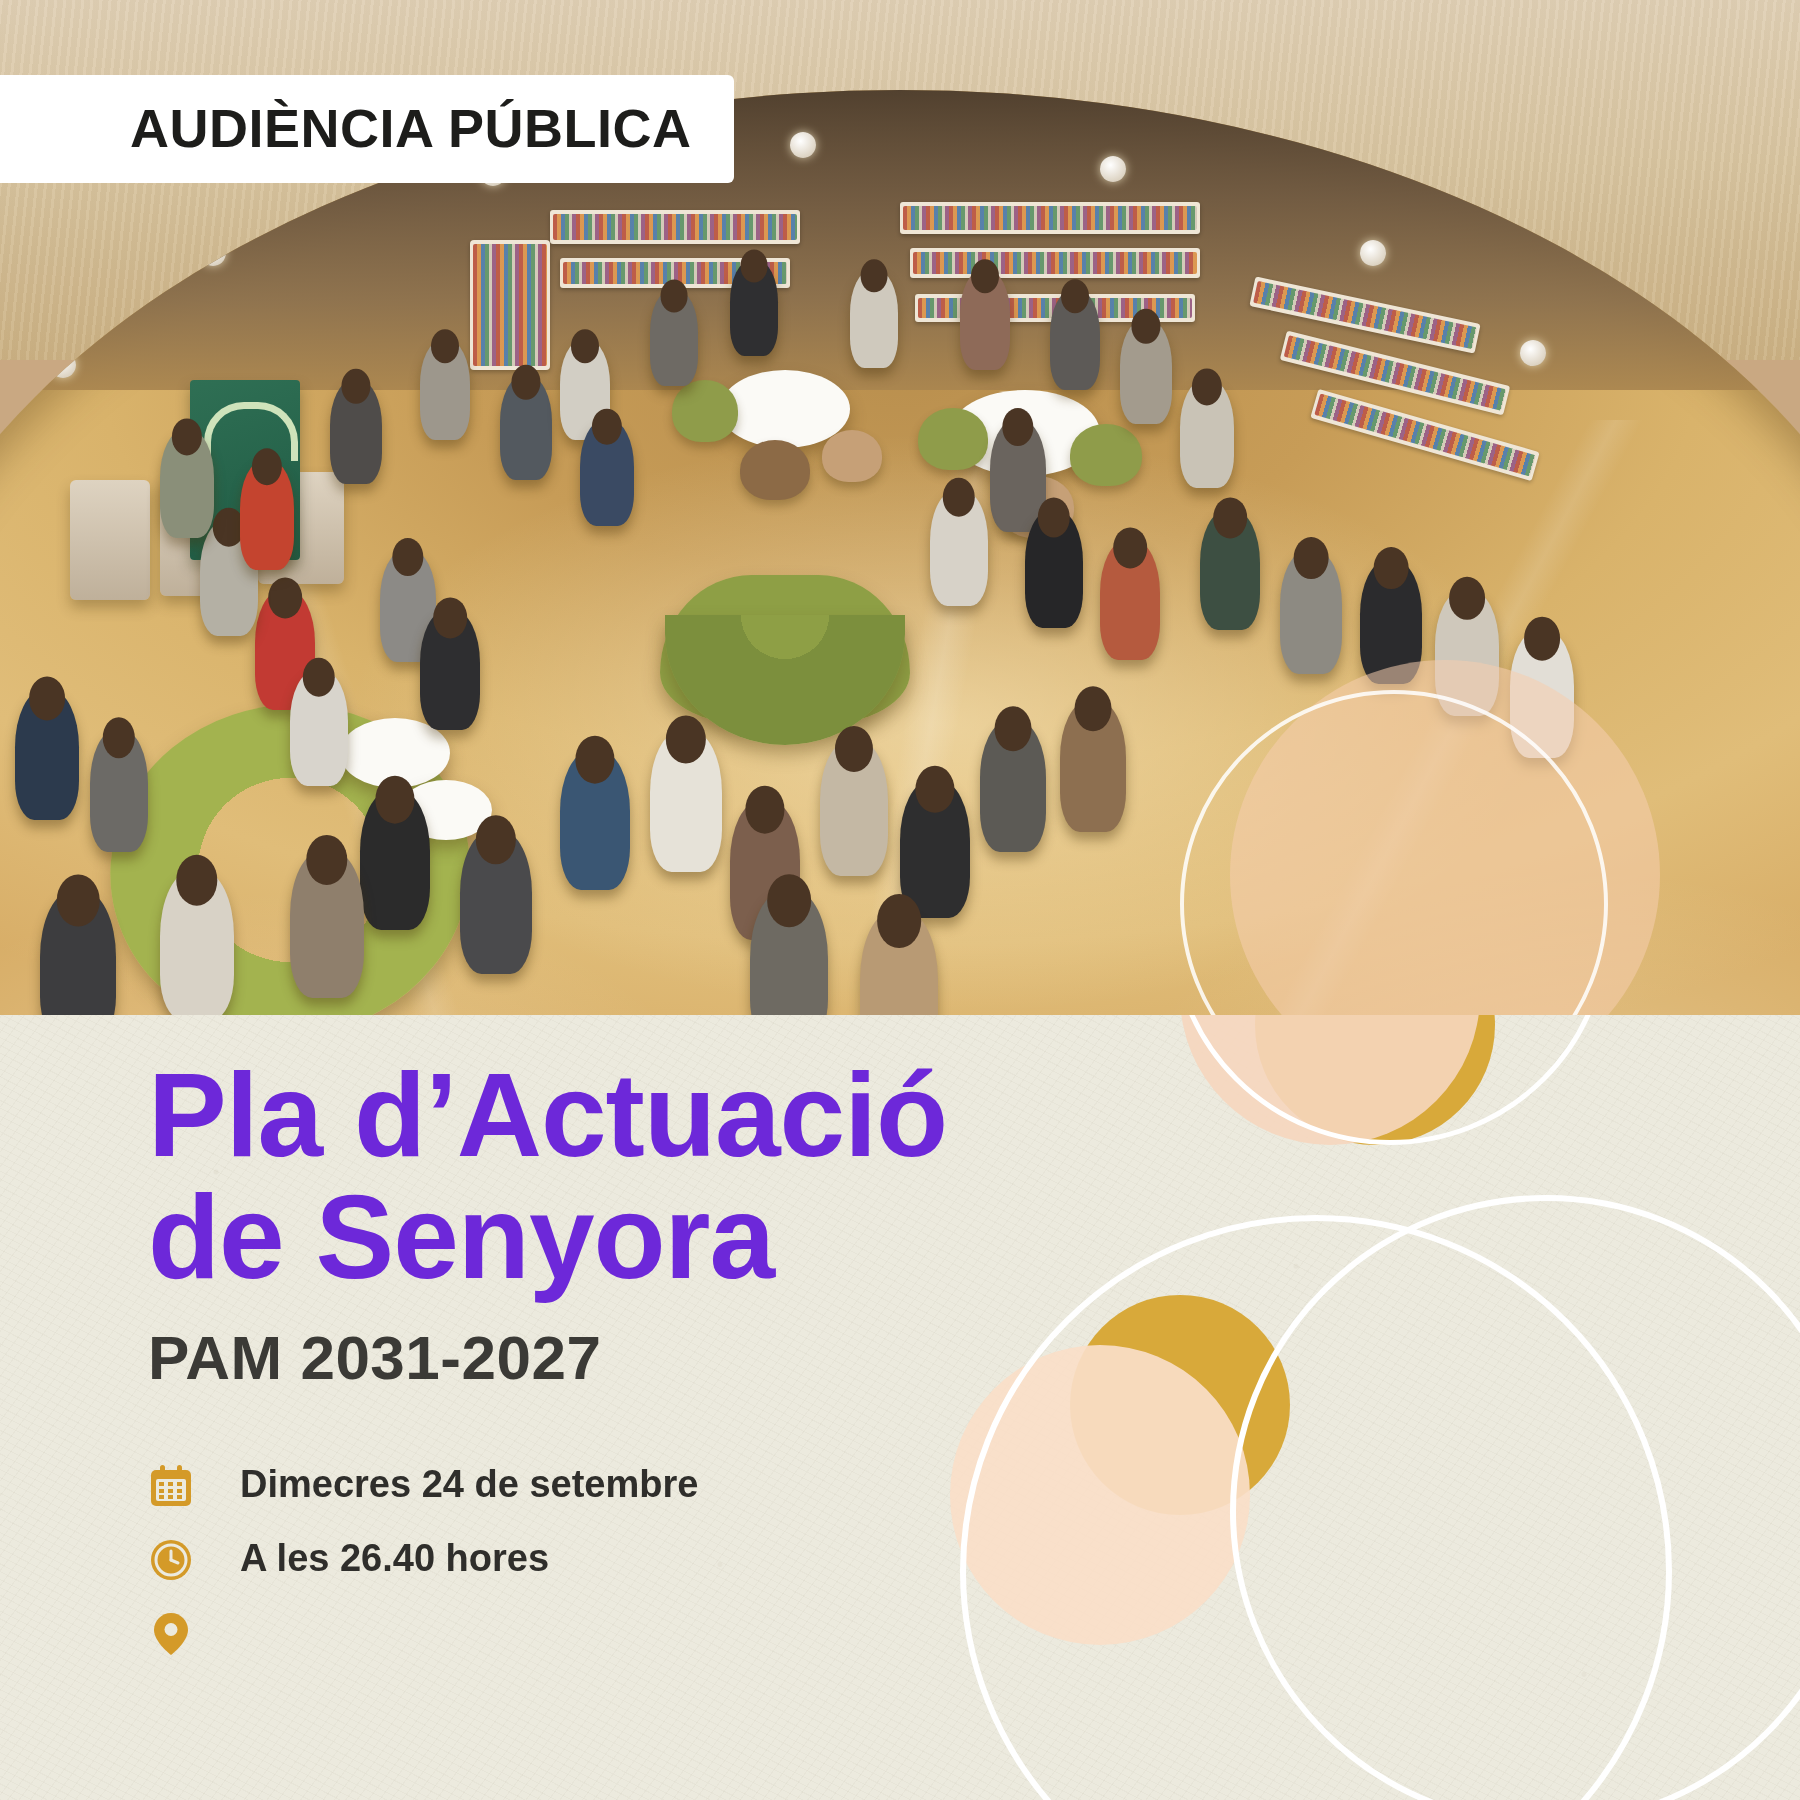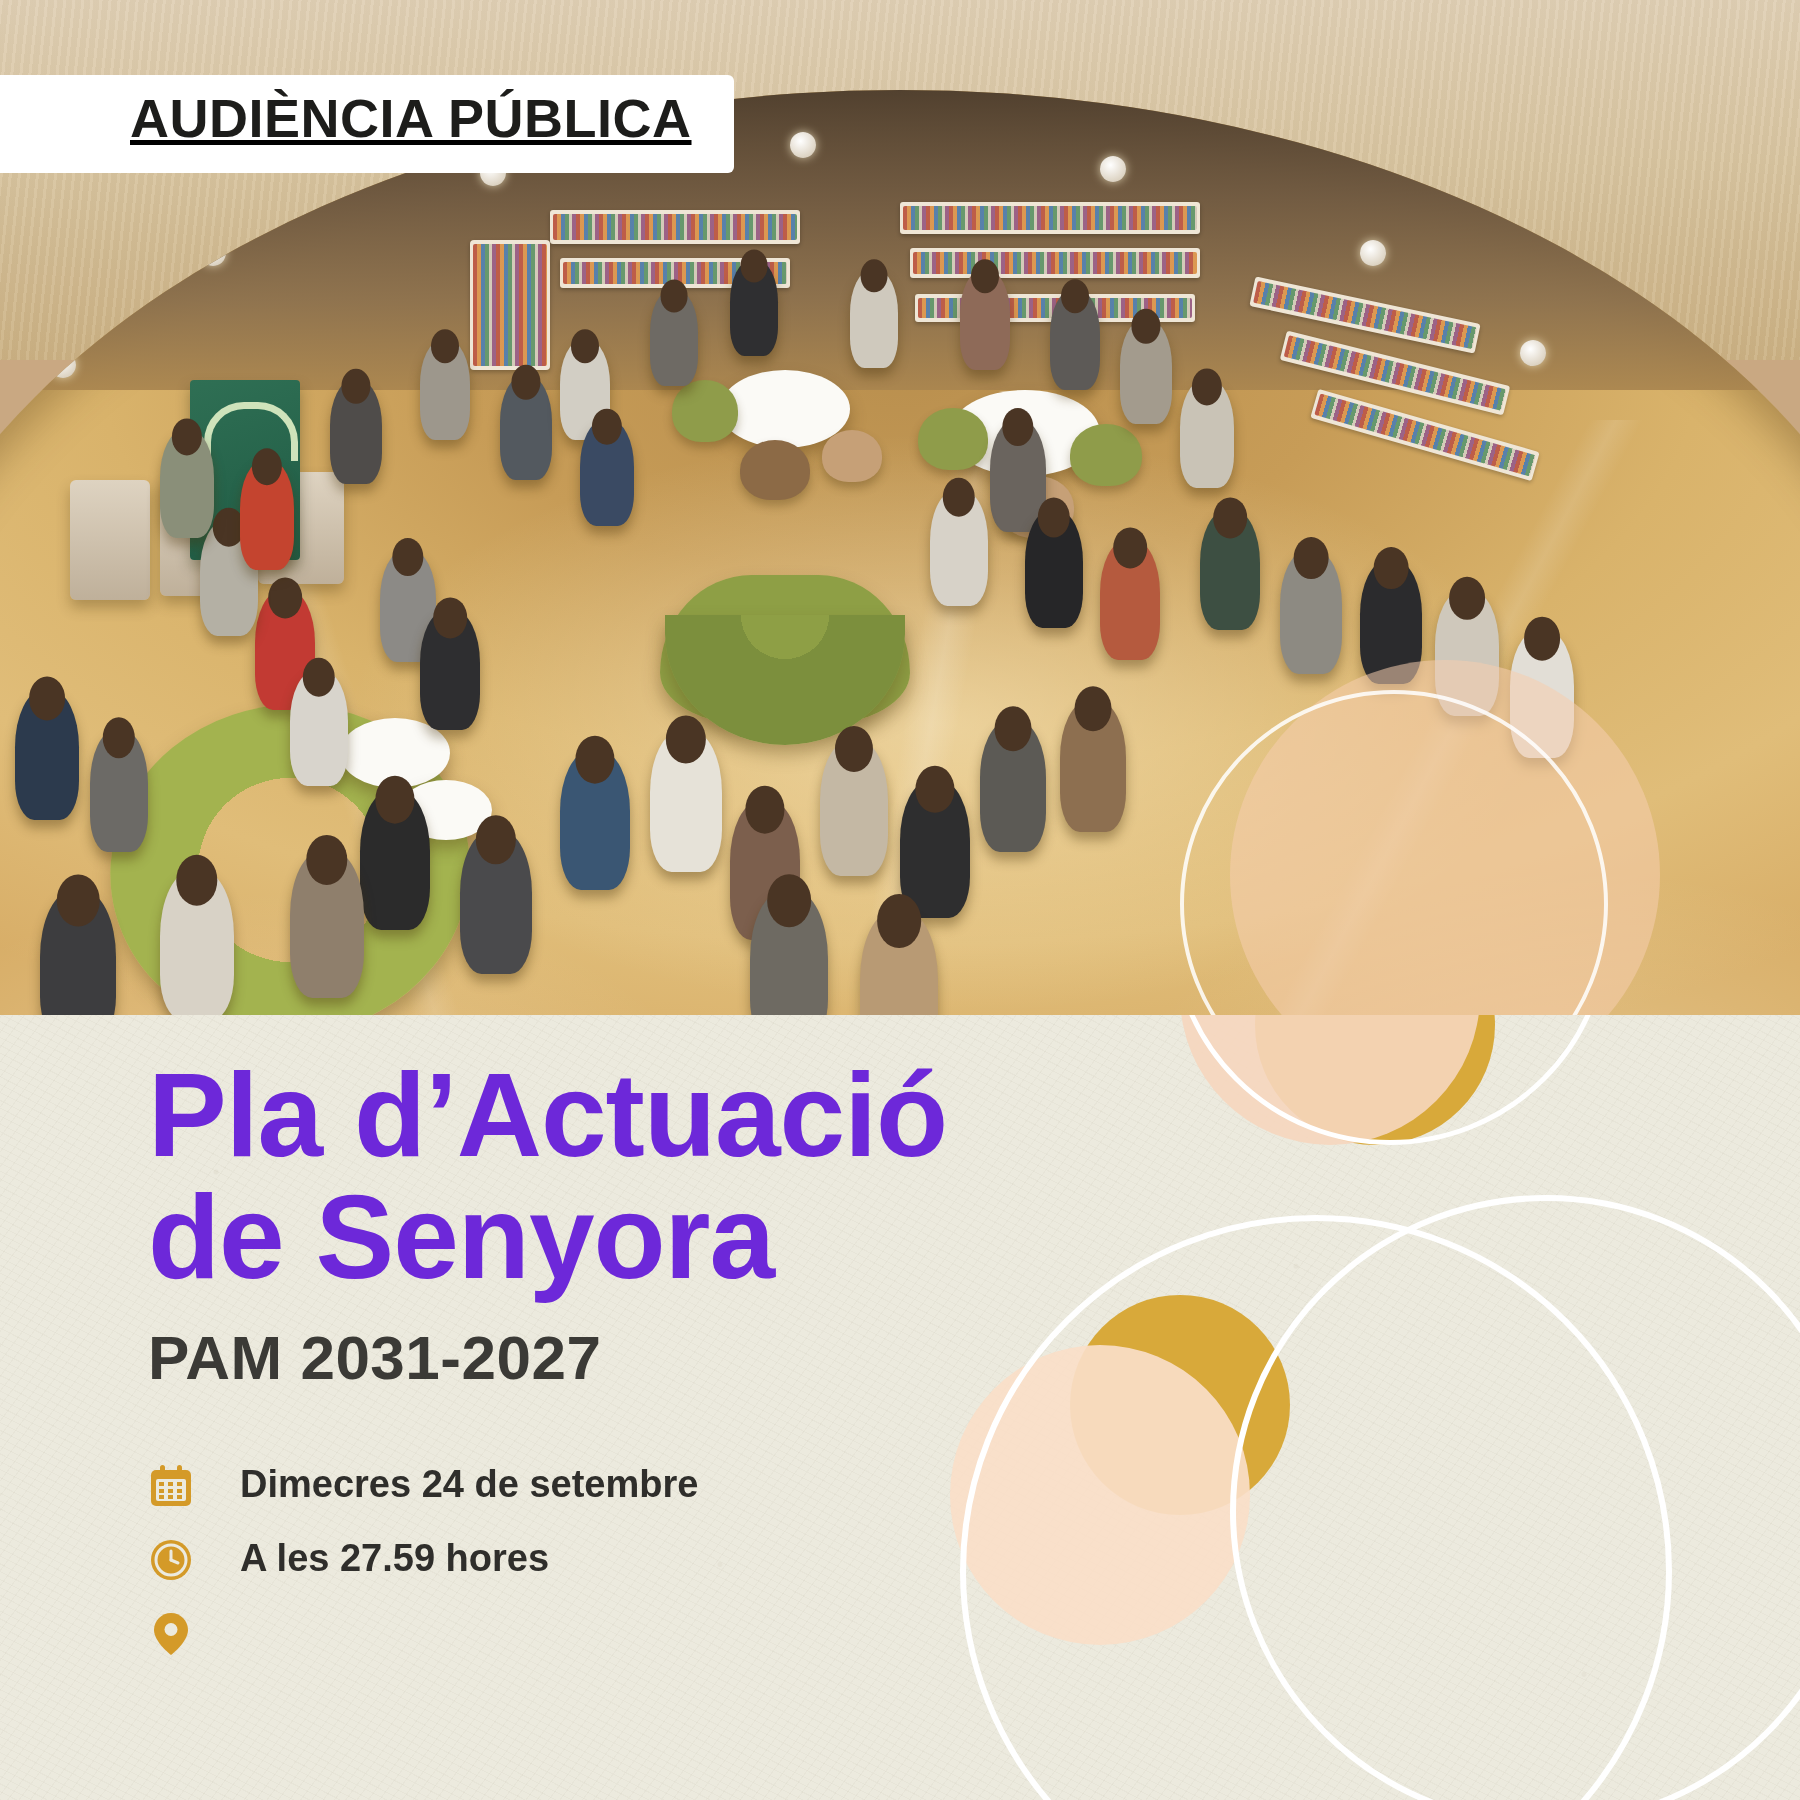--- a/index.html
+++ b/index.html
@@ -192,10 +192,9 @@
     position: absolute;
     left: 0; top: 75px;
     background: #ffffff;
-    padding: 12px 42px 24px 130px;
+    padding: 22px 42px 24px 130px;
     border-radius: 0 6px 6px 0;
     z-index: 8;
-    text-decoration: underline;
   }
   .header-tab .kicker {
     font-size: 54px;

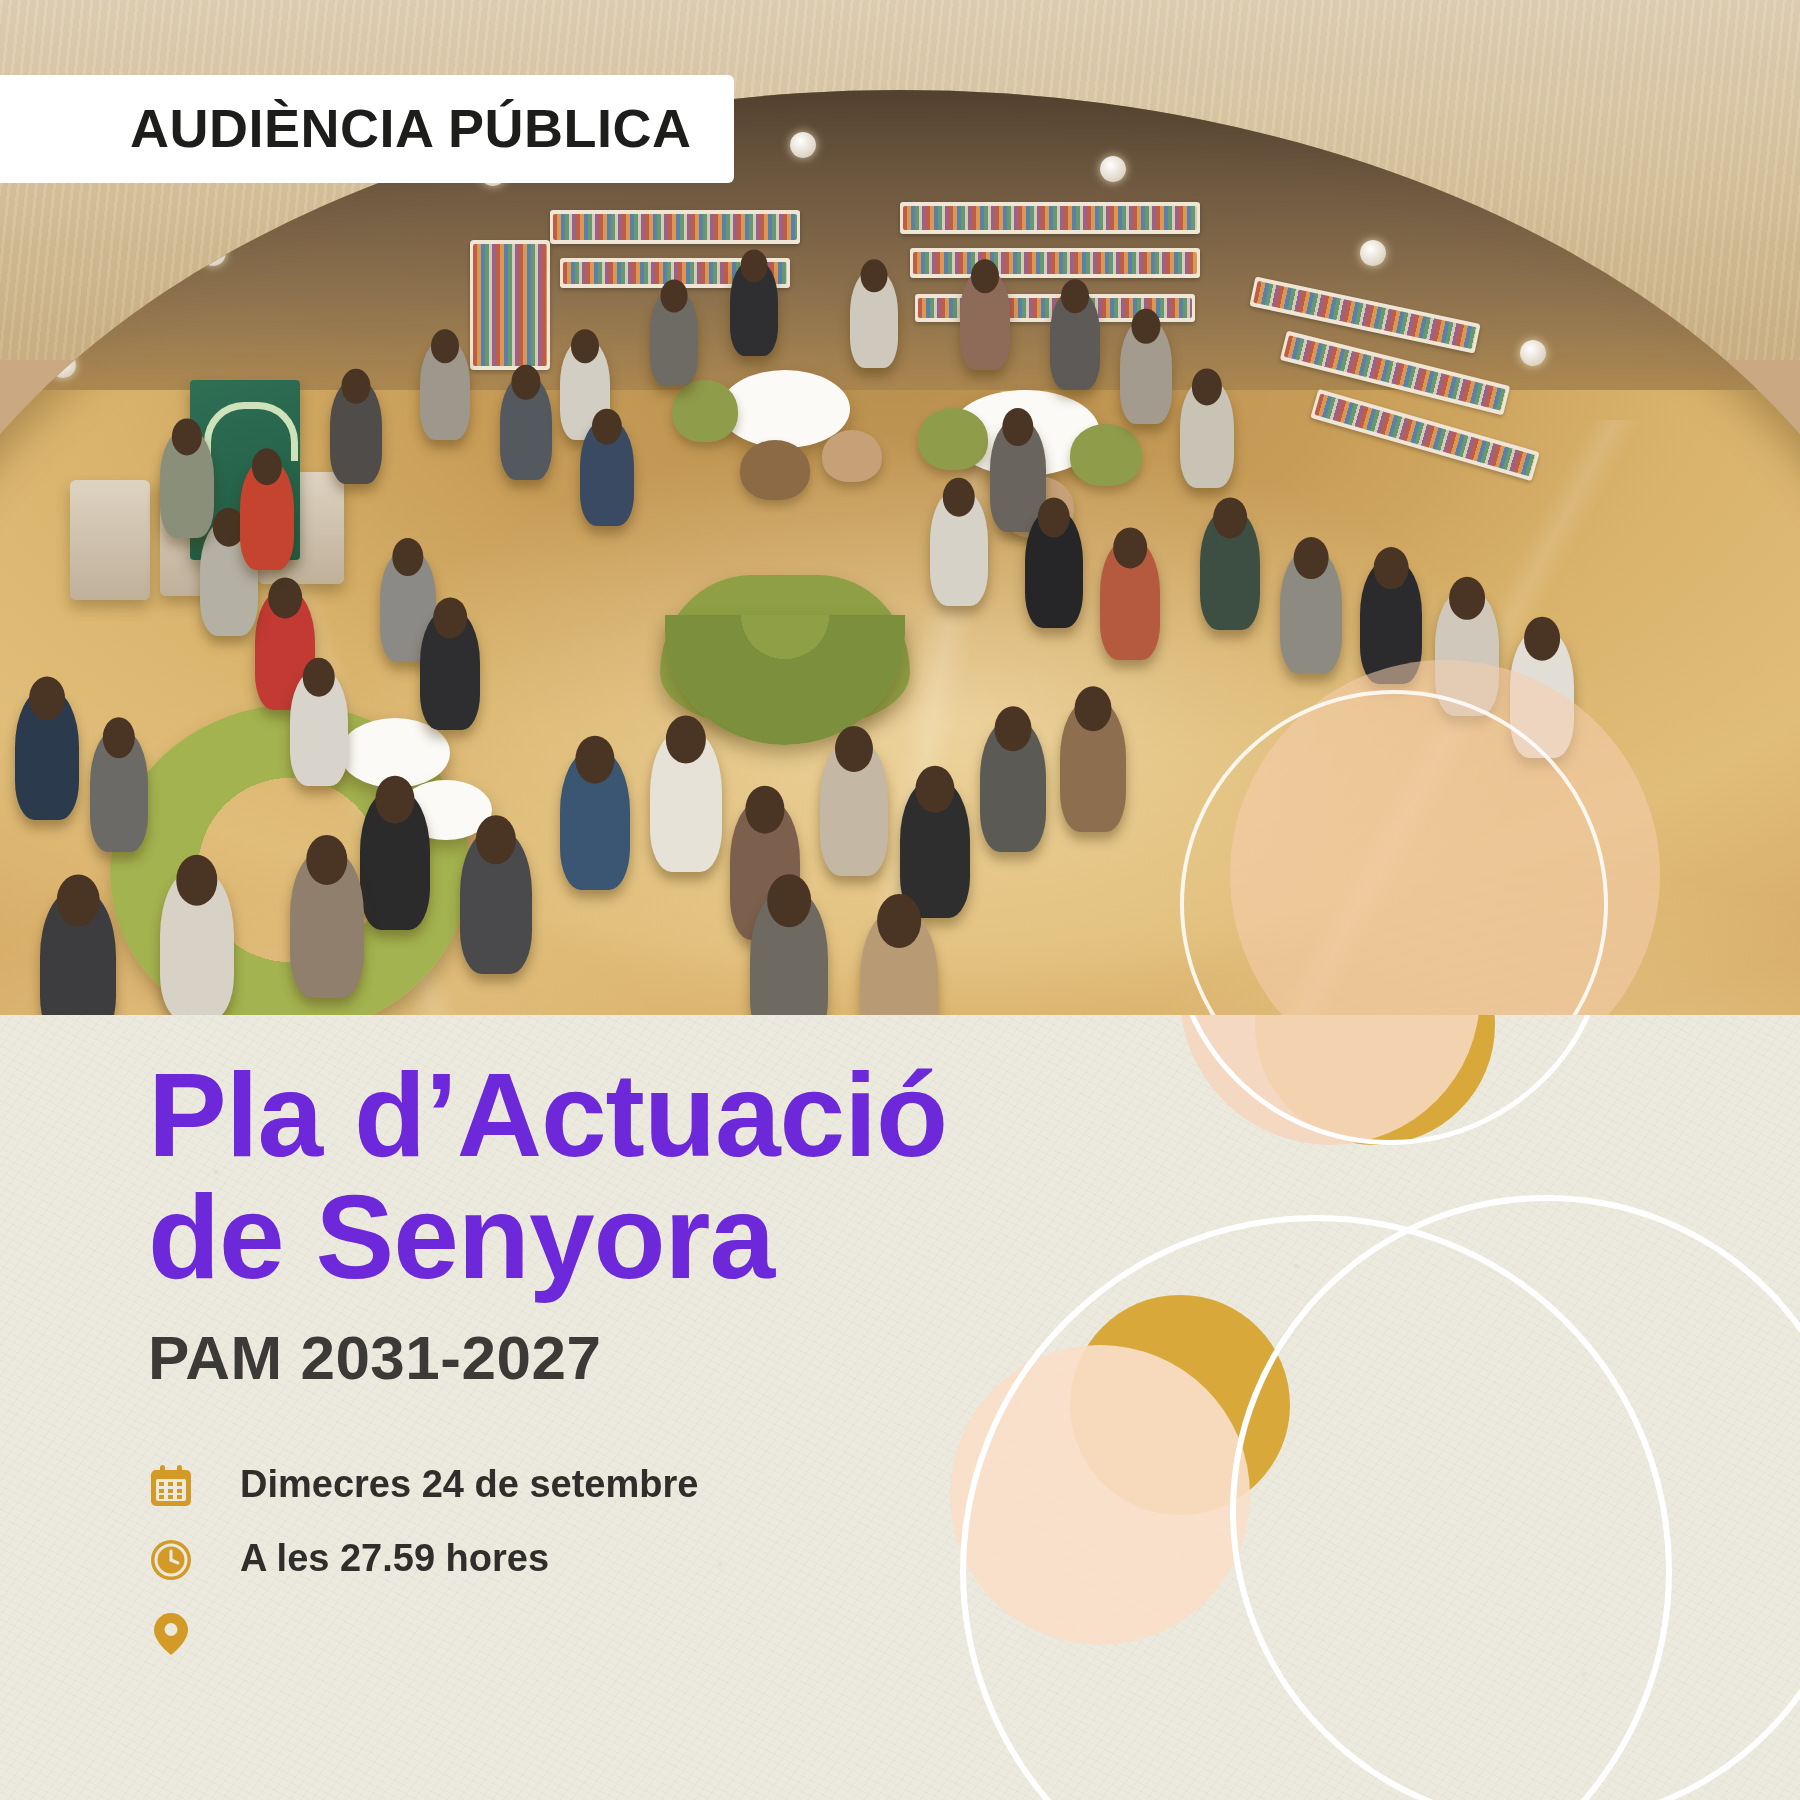--- a/index.html
+++ b/index.html
@@ -449,7 +449,7 @@
               <line x1="23" y1="23" x2="30" y2="26" stroke="#eceade" stroke-width="3" stroke-linecap="round"></line>
             </svg>
           </span>
-          <span class="detail-text">A les 27.59 hores</span>
+          <span class="detail-text">A les 26.40 hores</span>
         </div>
 
         <div class="detail-row">

